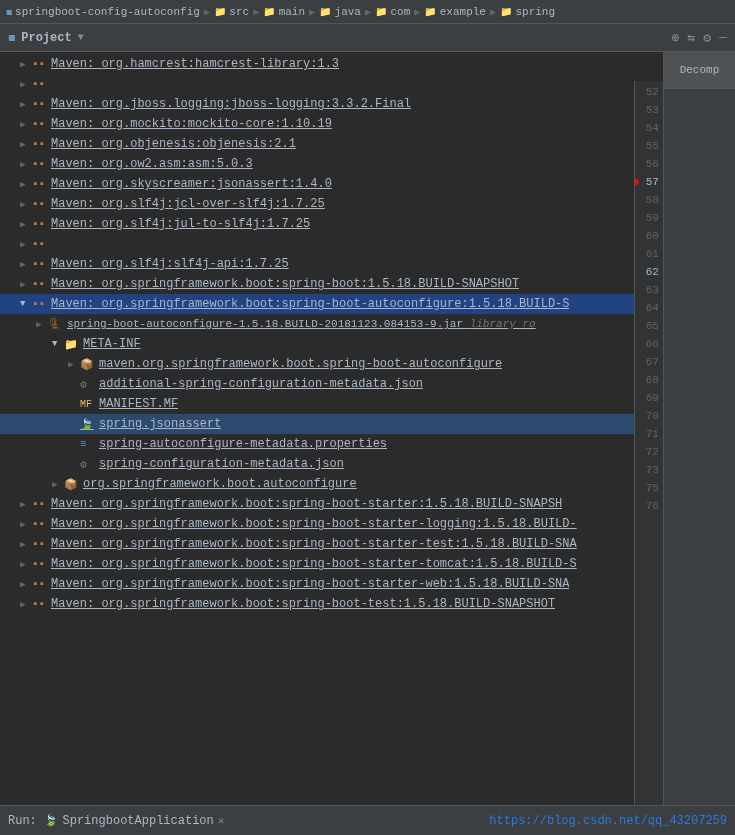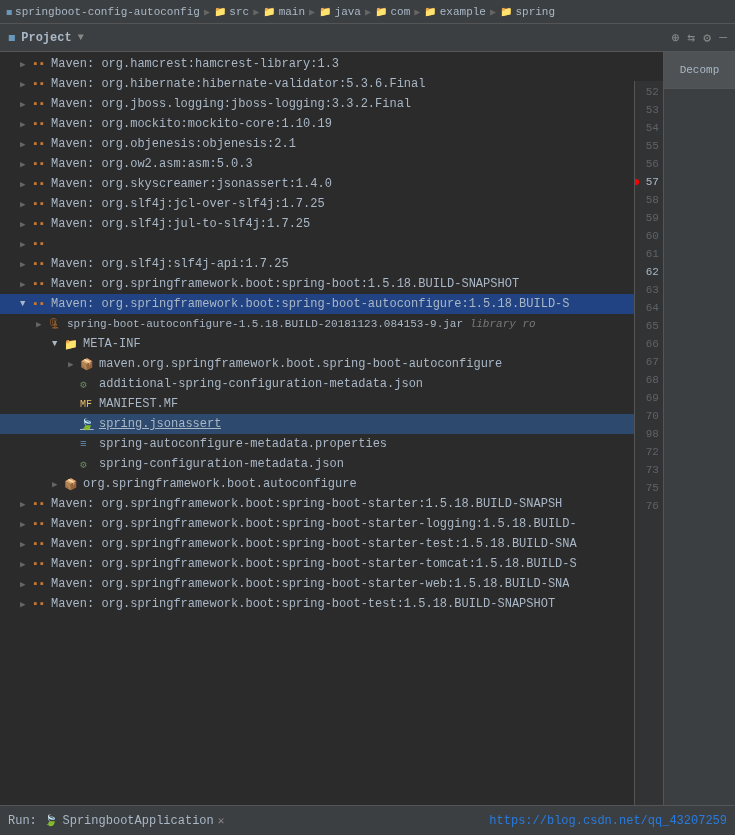--- a/index.html
+++ b/index.html
@@ -129,6 +129,7 @@
       font-size: 12px;
       overflow: hidden;
       text-overflow: ellipsis;
+      text-decoration: underline;
     }
     .tree-label.spring-factories { color: #a9b7c6; text-decoration: underline; }
 

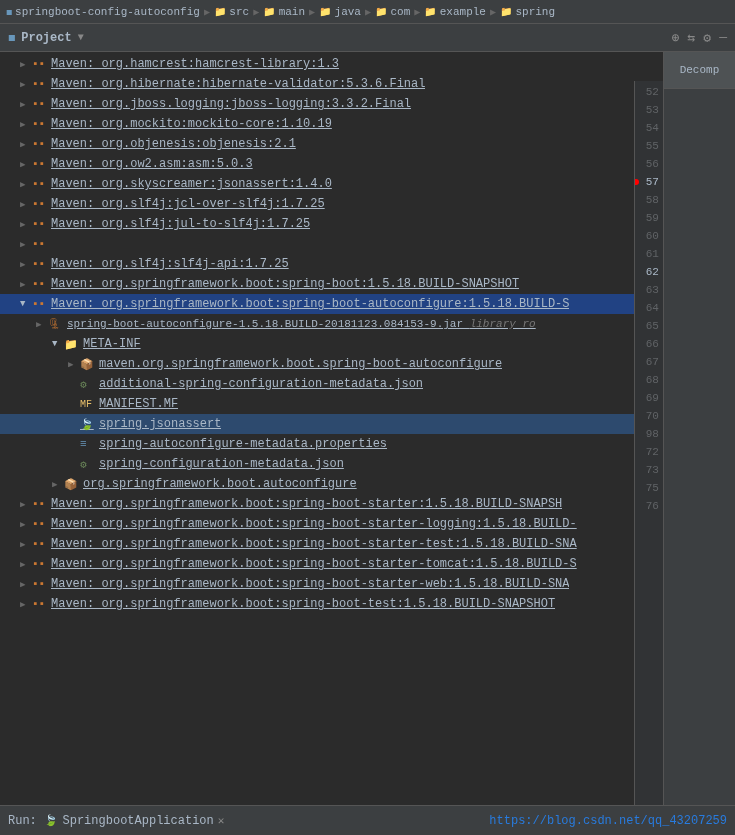--- a/index.html
+++ b/index.html
@@ -286,7 +286,6 @@
       <span class="tree-indent"></span>
       <span class="tree-arrow">▶</span>
       <span class="tree-icon icon-maven">▪▪</span>
-      <span class="tree-label">Maven: org.hibernate:hibernate-validator:5.3.6.Final</span>
     </div>
 
     <div class="tree-item">

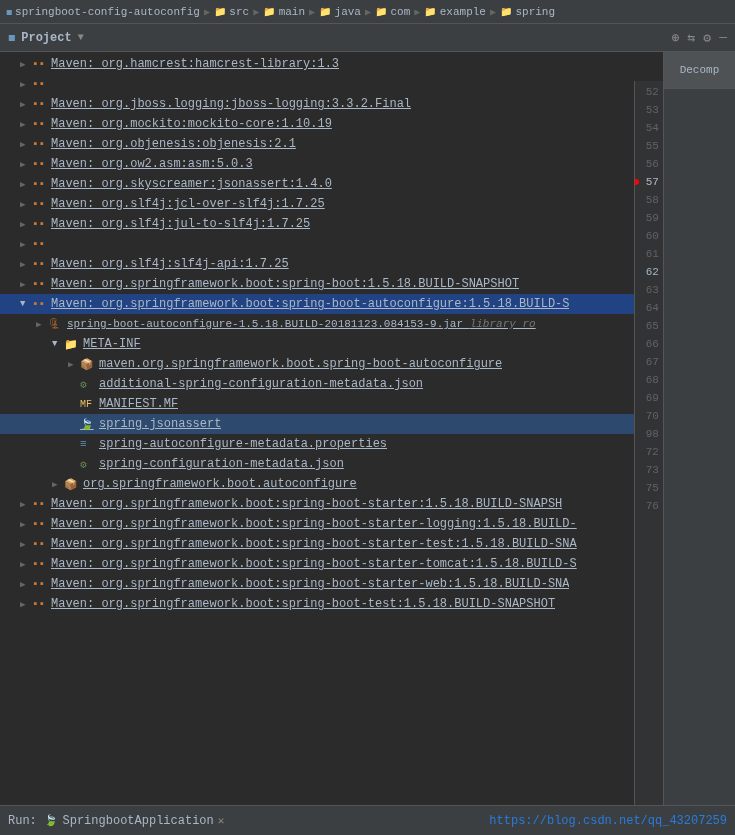--- a/index.html
+++ b/index.html
@@ -516,7 +516,7 @@
     <div class="line-num">68</div>
     <div class="line-num">69</div>
     <div class="line-num">70</div>
-    <div class="line-num">98</div>
+    <div class="line-num">71</div>
     <div class="line-num">72</div>
     <div class="line-num">73</div>
     <div class="line-num">75</div>

